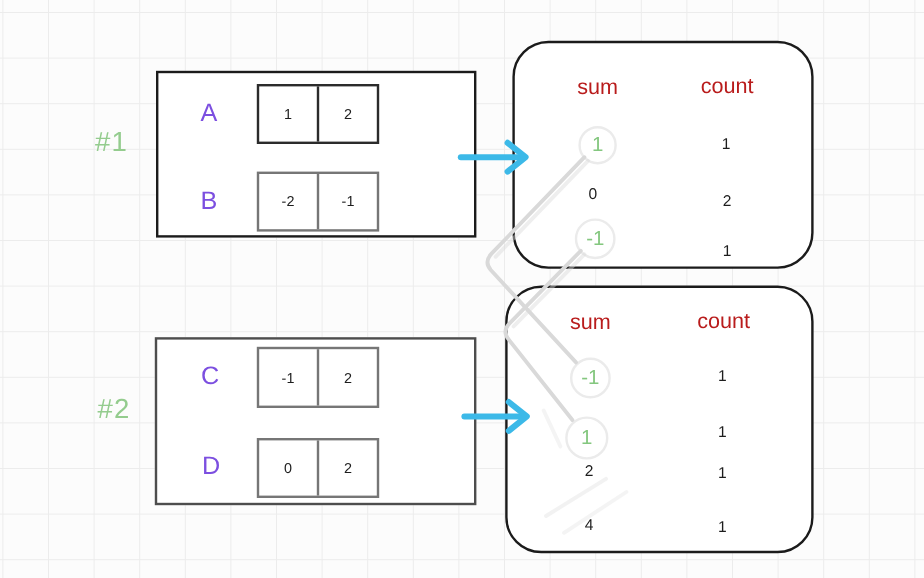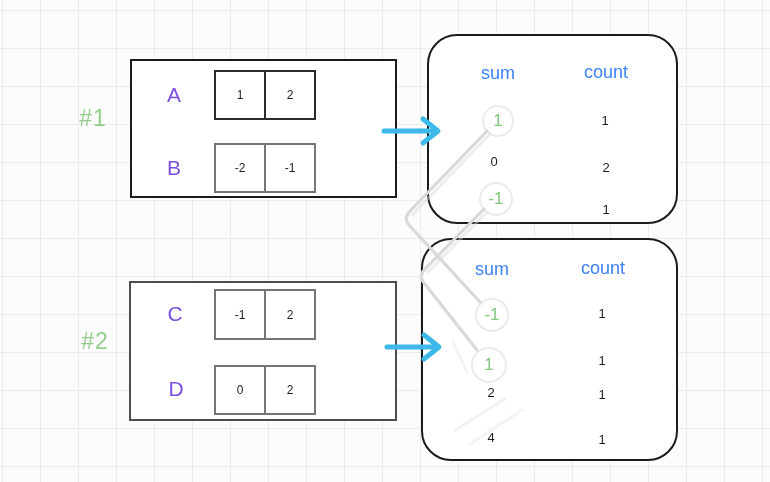--- a/index.html
+++ b/index.html
@@ -28,7 +28,7 @@
   .pair-gray .cell + .cell{border-left:2.5px solid #767676;}
   .roundbox{position:absolute; background:#fff; box-sizing:border-box;
     border:2px solid #1b1b1b; border-radius:30px;}
-  .hdr{font-size:18px; color:#3b82f6;}
+  .hdr{font-size:18px; color:#b91c1c;}
   .sumval{font-size:13px; color:#1d1d1d;}
   .countval{font-size:13px; color:#1d1d1d;}
   .circ{display:flex; align-items:center; justify-content:center;

